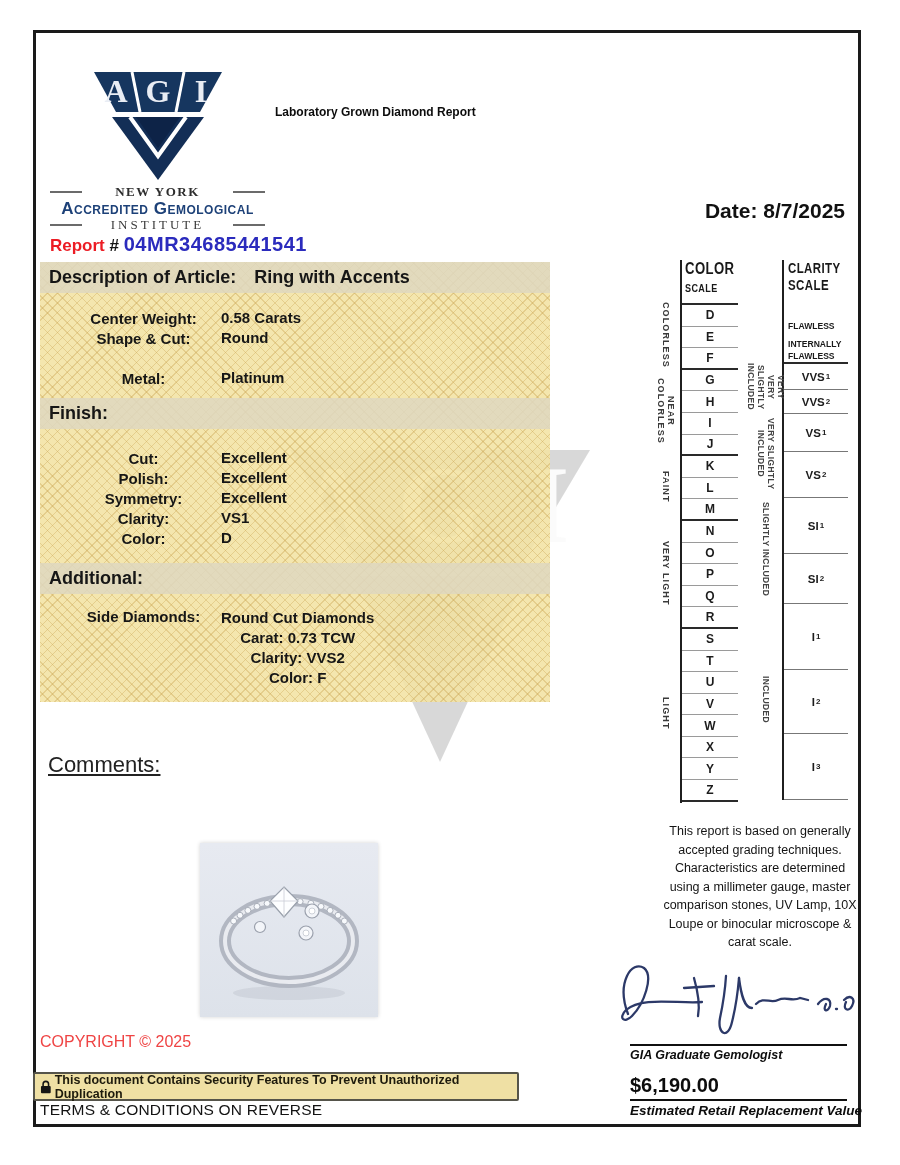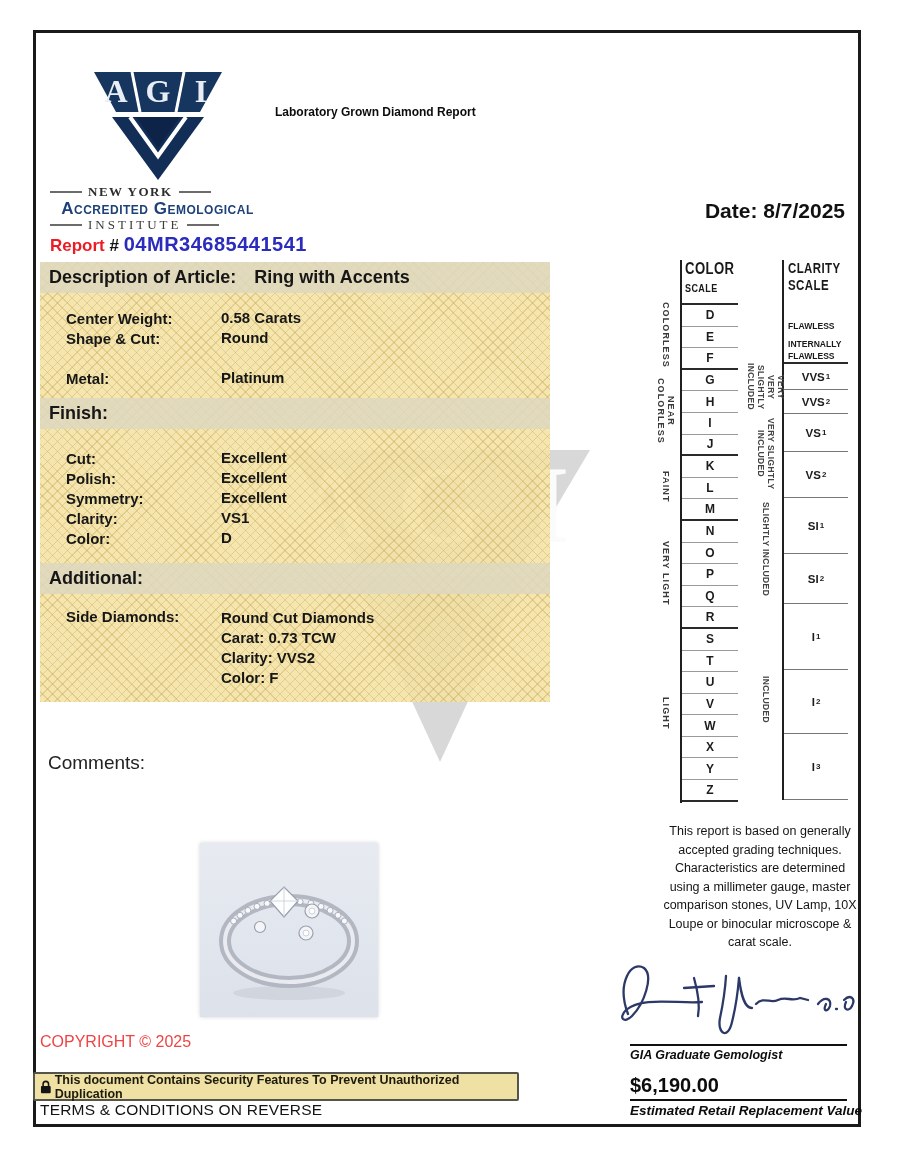--- a/index.html
+++ b/index.html
@@ -12,7 +12,7 @@
   
   #logo{left:50px;top:72px;width:215px;text-align:center;}
   #logo-diamond{display:block;margin:0 auto;}
-  .logo-line{display:flex;align-items:center;justify-content:flex-start;gap:6px;
+  .logo-line{display:flex;align-items:center;justify-content:space-between;gap:6px;
              font-family:"Liberation Serif", serif;}
   .logo-rule{height:2px;background:#6b6b6b;width:32px;}
   #logo-ny{font-size:13px;font-weight:bold;color:#2e2e2e;letter-spacing:1.5px;margin-top:2px;}

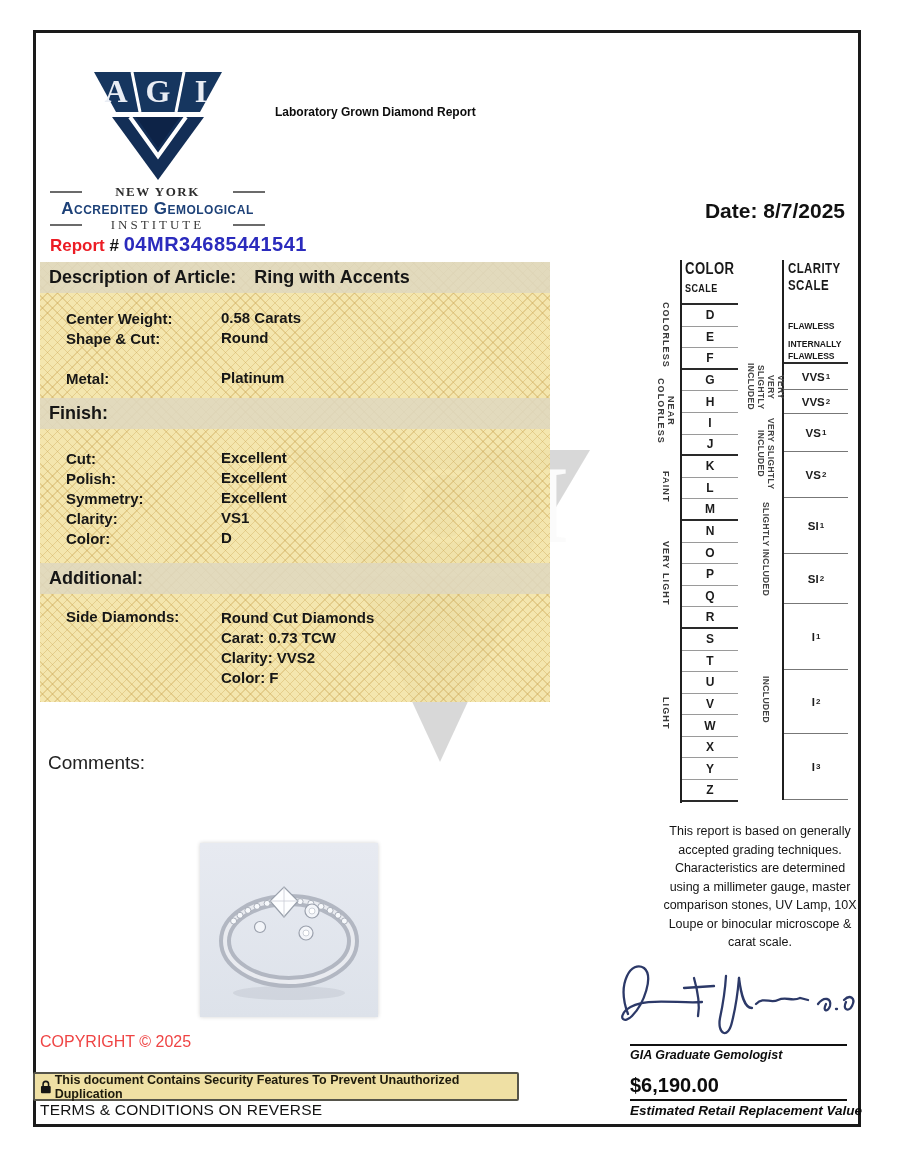--- a/index.html
+++ b/index.html
@@ -45,7 +45,7 @@
   #article-name{text-decoration-thickness:2px;margin-left:18px;}
   .rows{position:absolute;left:0;width:100%;}
   #desc-rows{top:46px;} #finish-rows{top:186px;} #additional-rows{top:346px;}
-  .spec-row{display:flex;height:20px;align-items:center;}
+  .spec-row{display:flex;height:20px;align-items:center;text-align:center;}
   .spec-row.gap{margin-top:20px;}
   .spec-label{width:155px;padding-left:26px;font-size:15px;font-weight:bold;color:#161616;}
   .spec-value{font-size:15px;font-weight:bold;color:#161616;white-space:pre-line;line-height:20px;}

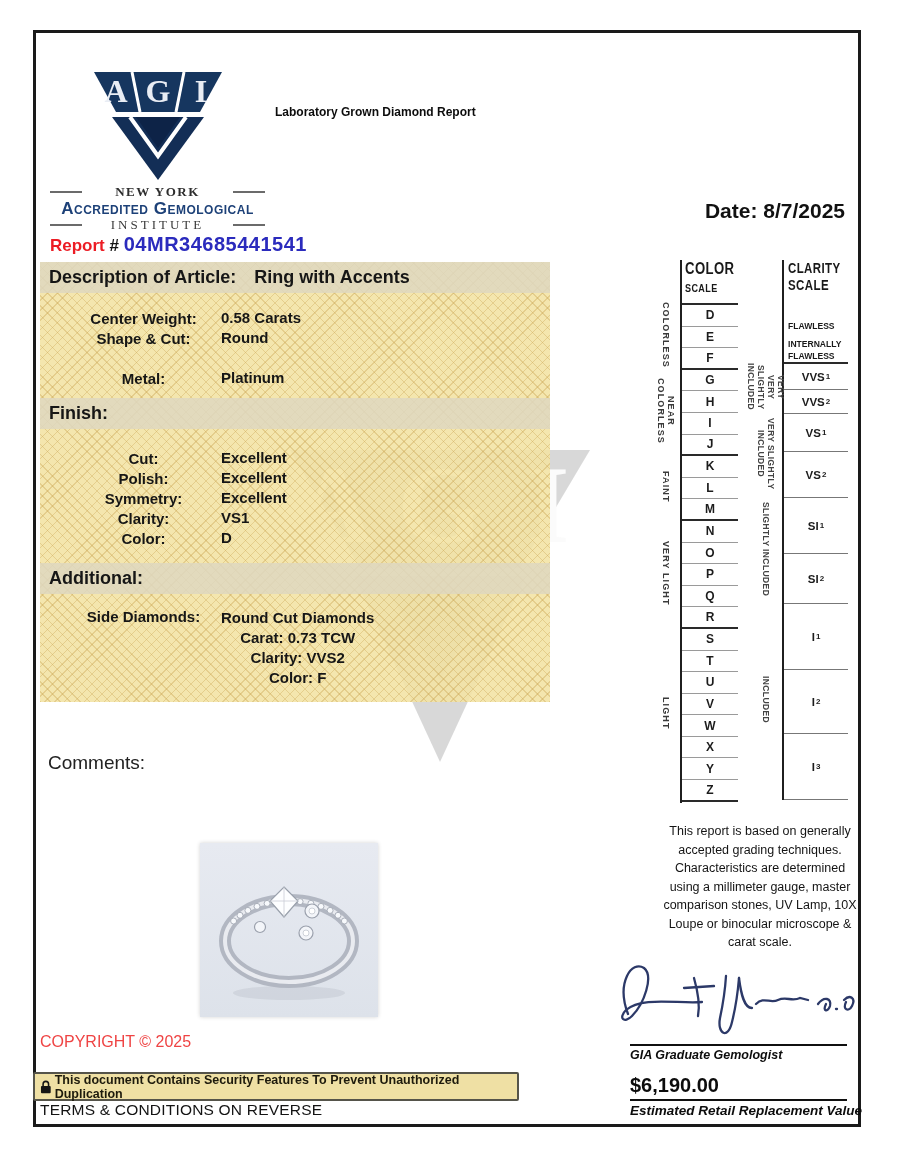--- a/index.html
+++ b/index.html
@@ -52,7 +52,7 @@
   .spec-row.multi{height:auto;align-items:flex-start;}
 
   
-  #comments-label{left:48px;top:752px;font-size:19px;color:#222;}
+  #comments-label{left:48px;top:752px;font-size:22px;color:#222;text-decoration:underline;}
   #comments-text{left:220px;top:757px;width:380px;font-size:14px;line-height:19px;
                  color:#0f0f0f;white-space:pre-line;}
 

